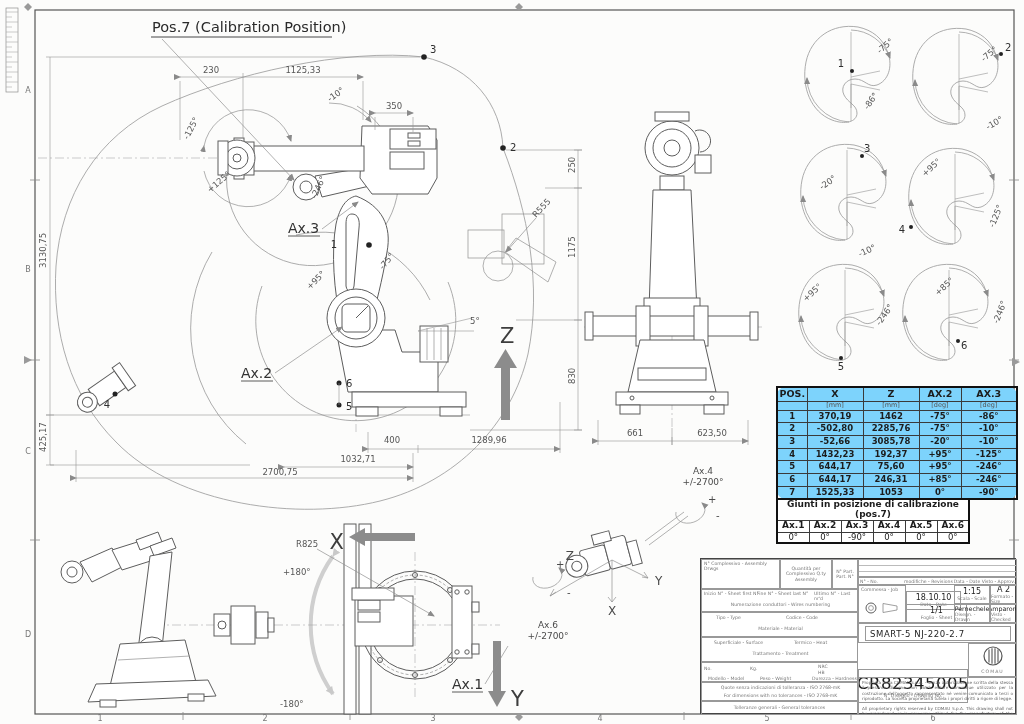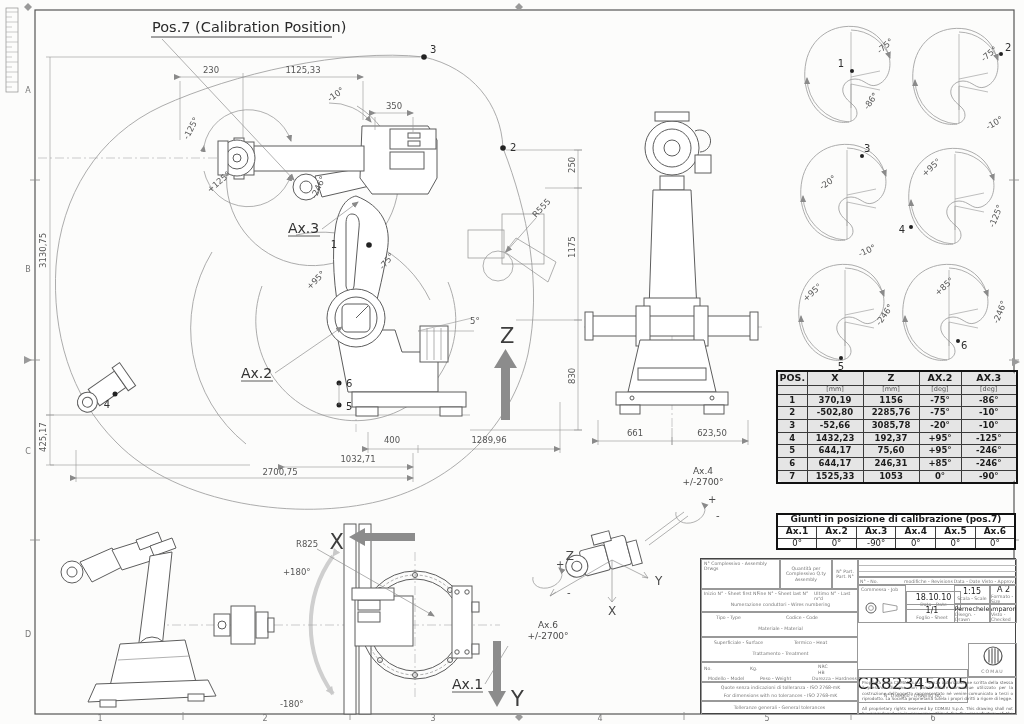--- a/index.html
+++ b/index.html
@@ -27,8 +27,8 @@
   .garw { fill:#8c8c8c; stroke:none; }
 
   
-  .pos-table { position:absolute; left:776px; top:370px; width:240px;
-    border-collapse:collapse; table-layout:fixed; background:#e5e5e5;border-radius:12px; }
+  .pos-table { position:absolute; left:776px; top:386px; width:240px;
+    border-collapse:collapse; table-layout:fixed; background:#7dd3fc;border-radius:12px; }
   .pos-table th, .pos-table td { border:1px solid #3a3a3a; text-align:center;
     padding:0; line-height:1.1; color:#1c1c1c; }
   .pos-table { border:2px solid #111; }

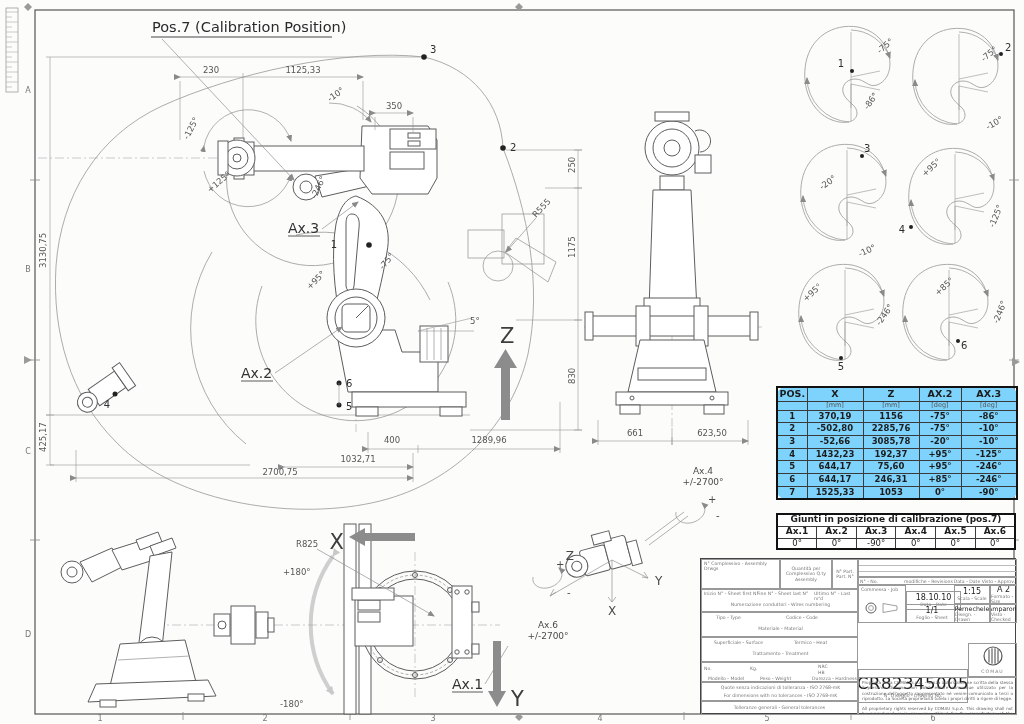--- a/index.html
+++ b/index.html
@@ -442,7 +442,7 @@
         <tr>
           <td>1</td>
           <td>370,19</td>
-          <td>1156</td>
+          <td>1462</td>
           <td>-75°</td>
           <td>-86°</td>
         </tr>

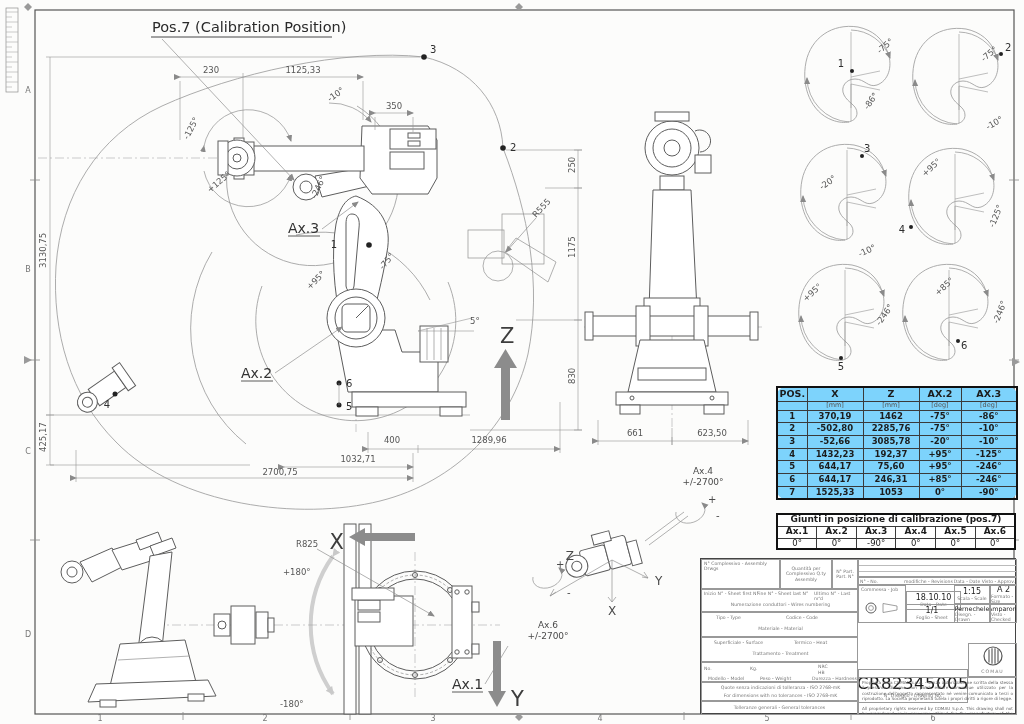--- a/index.html
+++ b/index.html
@@ -38,7 +38,7 @@
   .pos-table tbody td:first-child { font-weight:bold; }
 
   
-  .cal-table { position:absolute; left:776px; top:513px; width:240px;
+  .cal-table { position:absolute; left:776px; top:498px; width:194px;
     border-collapse:collapse; table-layout:fixed; background:#fff; border:2px solid #111; }
   .cal-table th, .cal-table td { border:1px solid #3a3a3a; text-align:center;
     padding:0; color:#1c1c1c; line-height:1.1; }

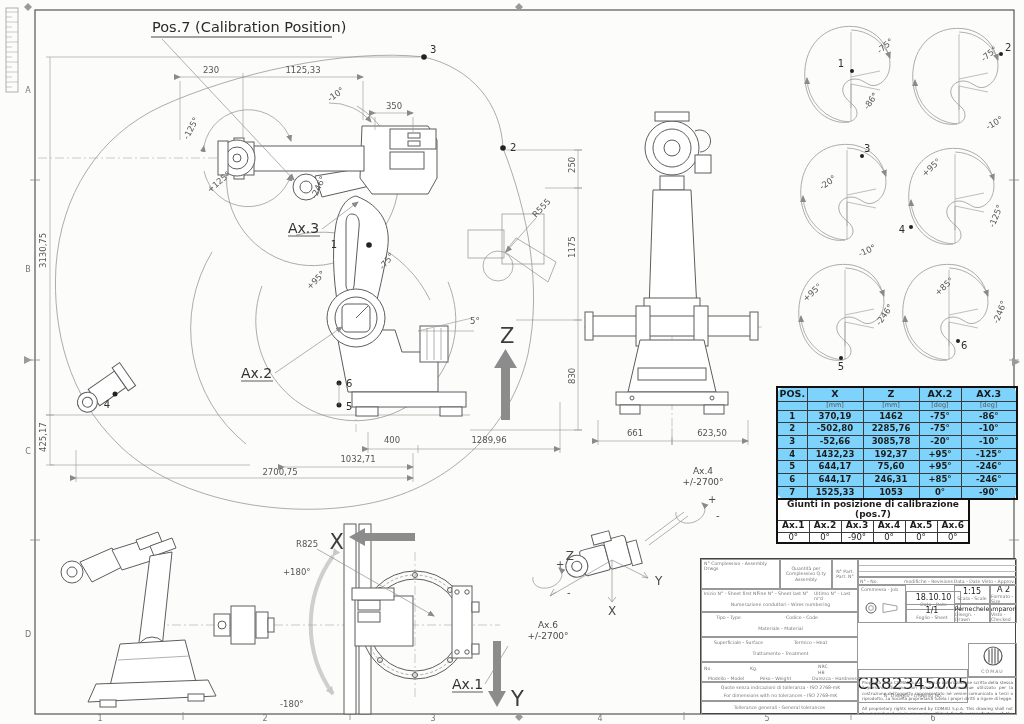--- a/index.html
+++ b/index.html
@@ -598,7 +598,7 @@
       <span class="lab">Formato - Size</span>
     </div>
   </div>
-  <div class="tb" style="left:205px;top:45px;width:52px;height:19px;">
+  <div class="tb" style="left:205px;top:45px;width:61px;height:19px;">
     <div class="stack">
       <span class="val-s">1/1</span>
       <span class="lab">Foglio - Sheet</span>

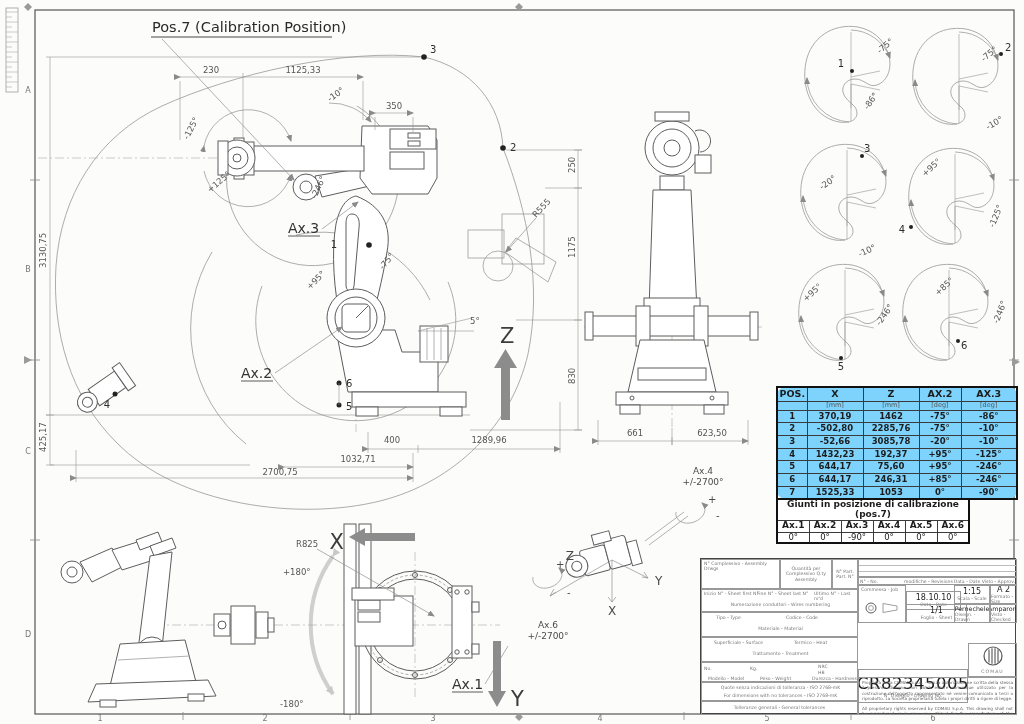--- a/index.html
+++ b/index.html
@@ -616,6 +616,11 @@
       <span class="lab">Visto - Checked</span>
     </div>
   </div>
+  <div class="tb" style="left:157px;top:64px;width:159px;height:20px;">
+    <div style="position:absolute;left:6px;top:2px;width:146px;height:15px;border:0.5px solid #999;display:flex;align-items:center;">
+      <span id="model-code" style="padding-left:4px;">SMART-5 NJ-220-2.7</span>
+    </div>
+  </div>
   <div class="tb ctr" style="left:157px;top:84px;width:110px;height:34px;flex-direction:column;margin-top:26px;">
     <span id="cr-number">CR82345005</span>
     <span class="lab">N° Disegno - Drawing No.</span>

